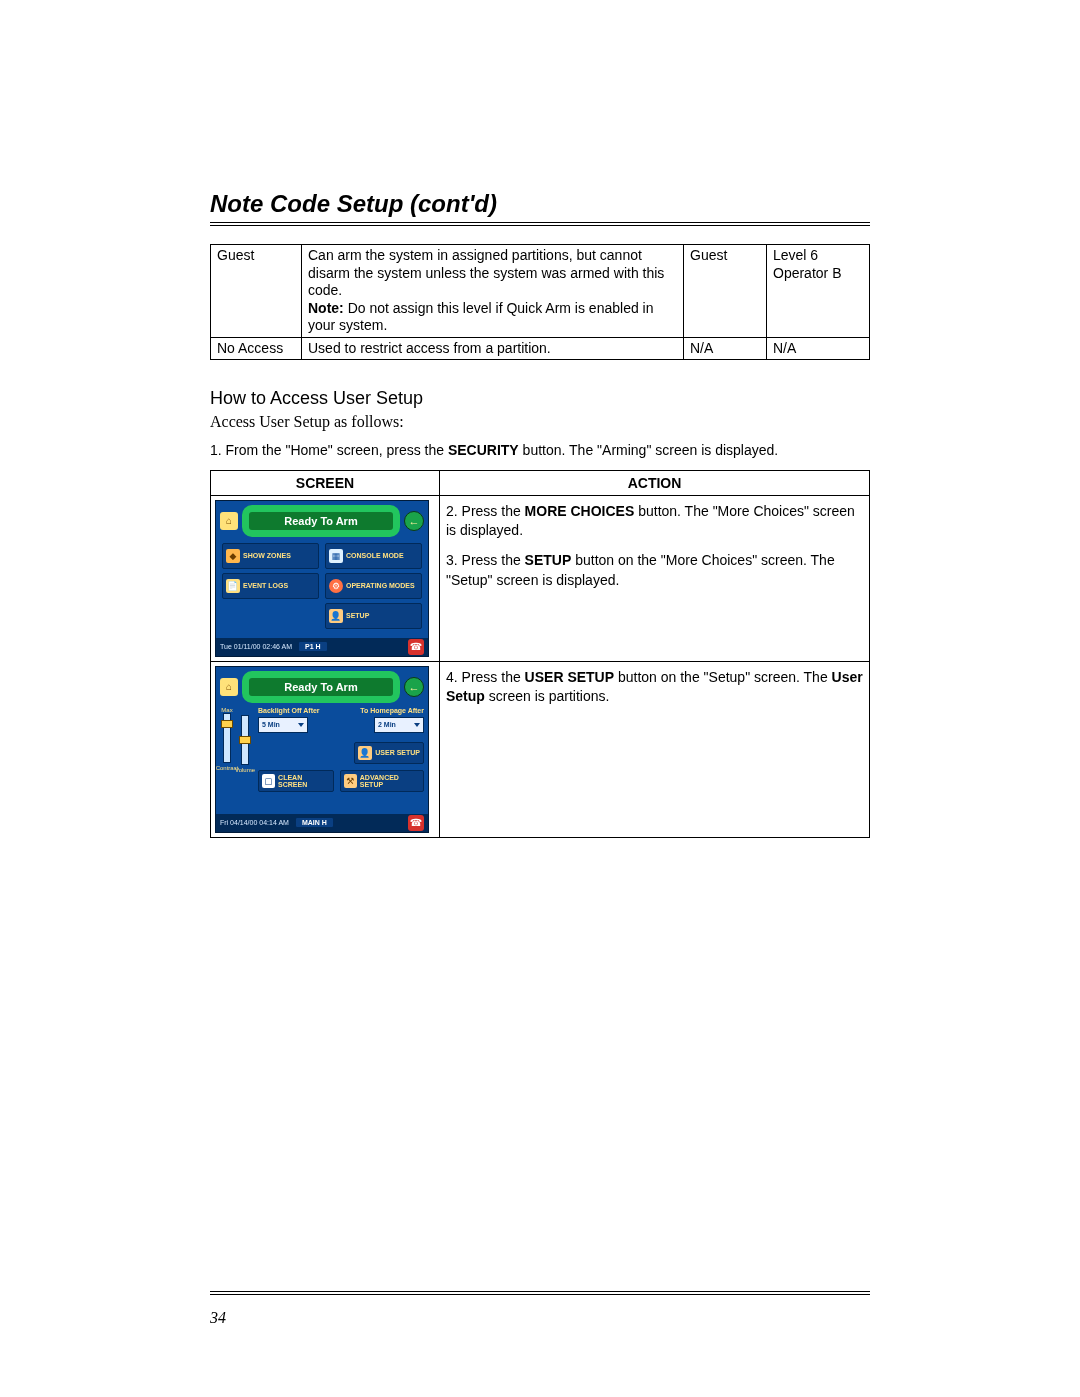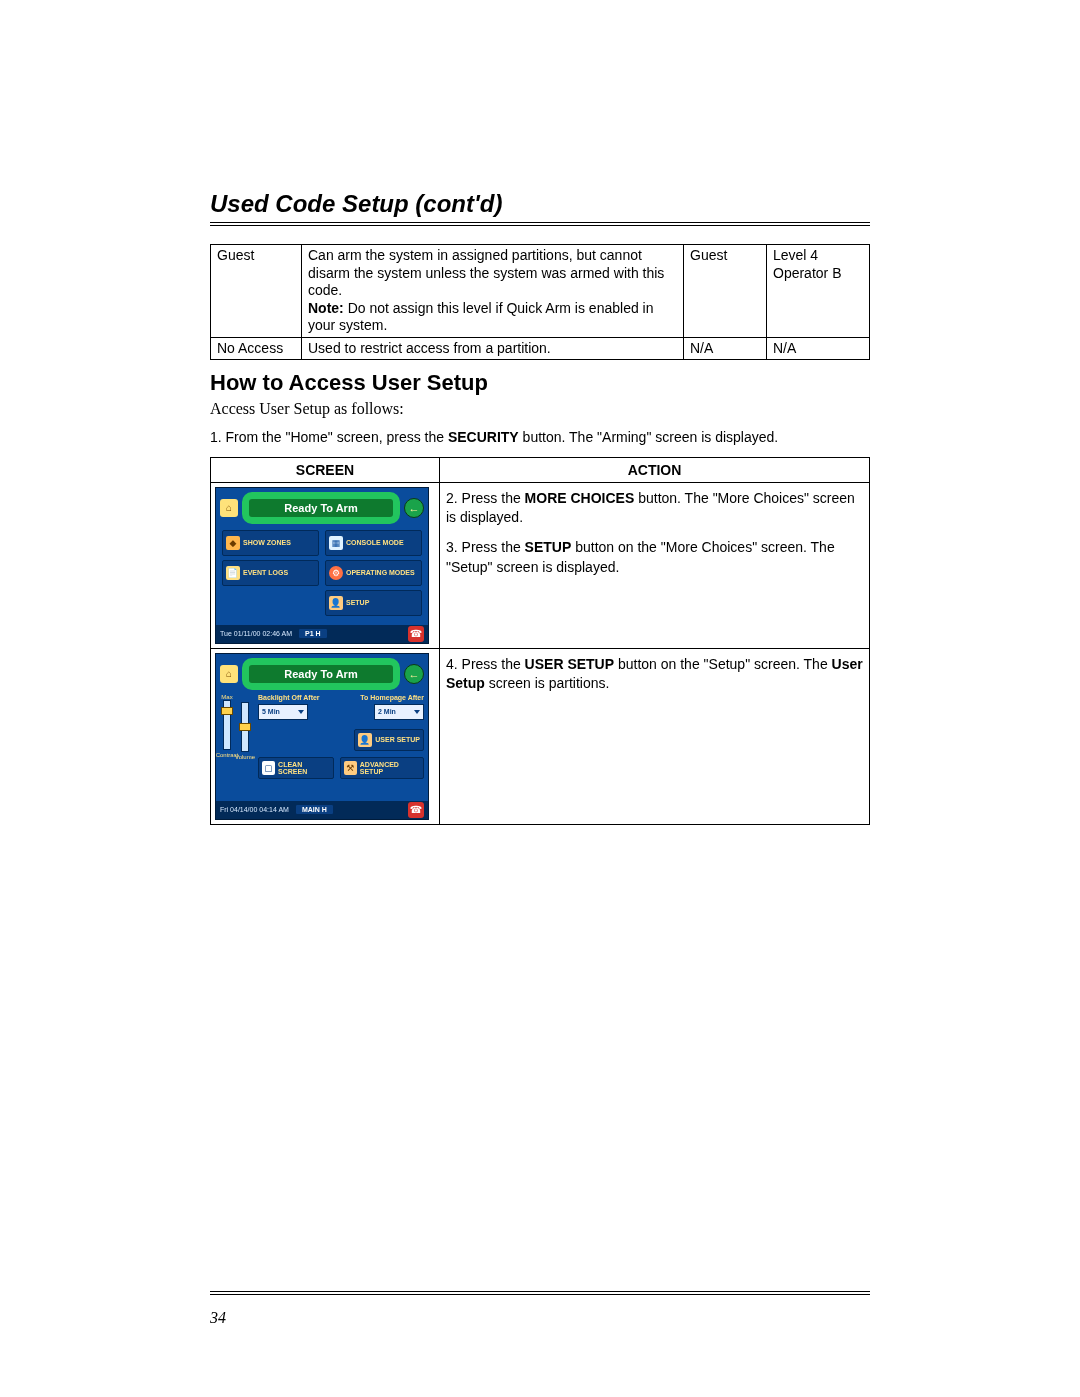--- a/index.html
+++ b/index.html
@@ -280,7 +280,7 @@
 
 <div class="page">
 
-  <div class="title">Used Code Setup (cont'd)</div>
+  <div class="title">Note Code Setup (cont'd)</div>
 
   <table class="top">
     <tbody>

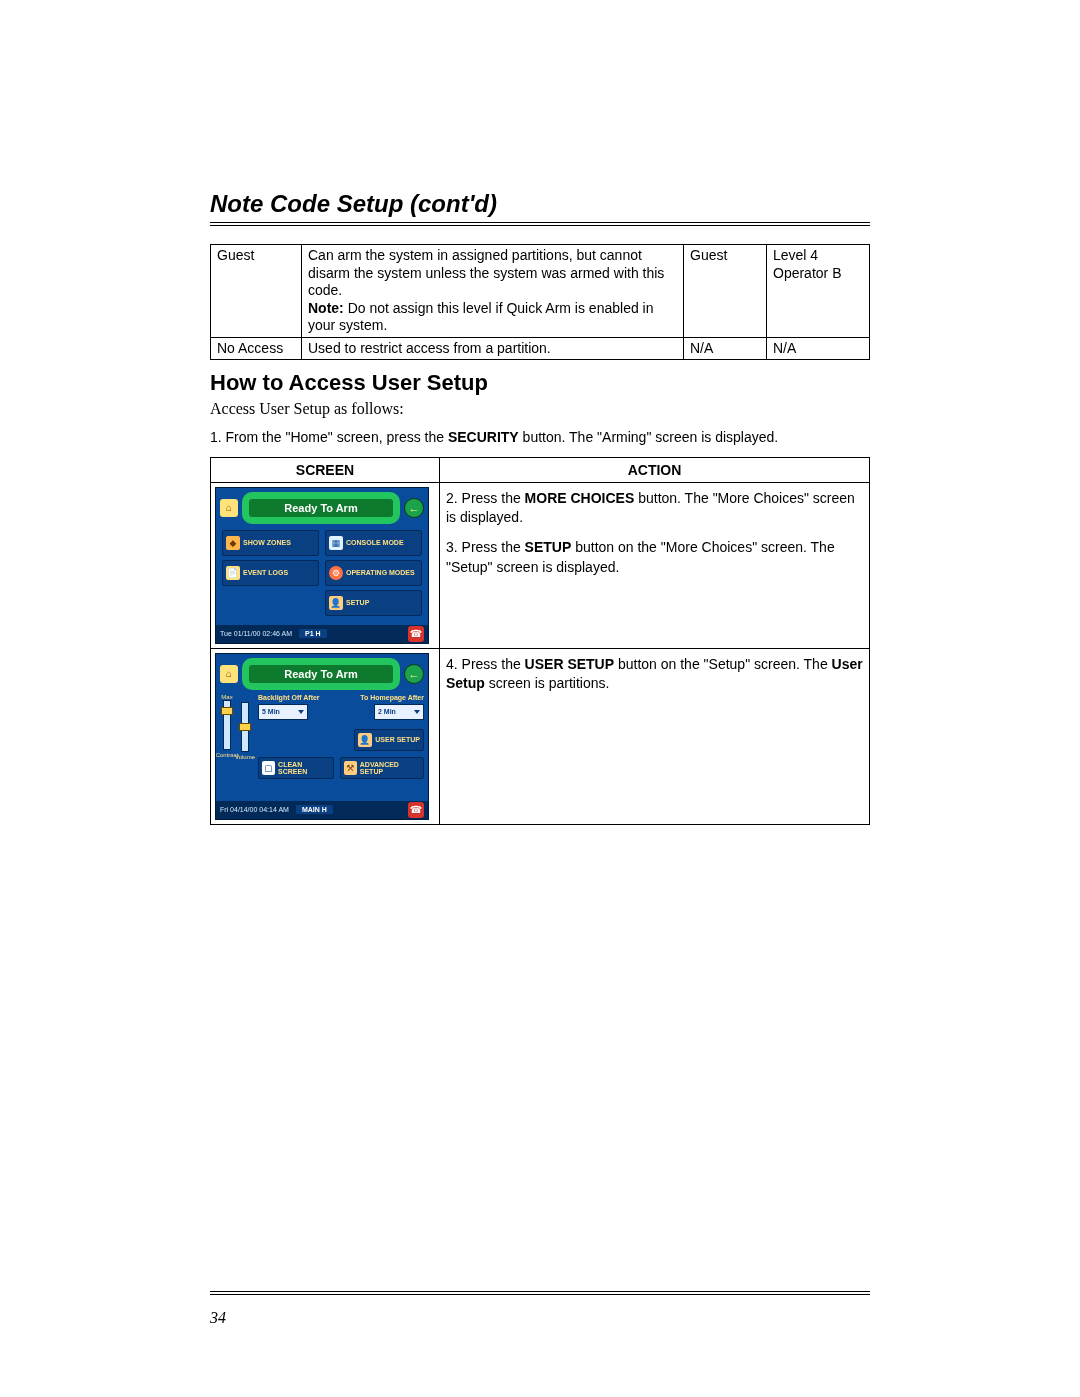--- a/index.html
+++ b/index.html
@@ -292,7 +292,7 @@
       </td>
       <td style="width:70px">Guest</td>
       <td style="width:90px">
-        <span>Level 4</span><br>
+        <span>Level 6</span><br>
         <span>Operator B</span>
       </td>
     </tr>

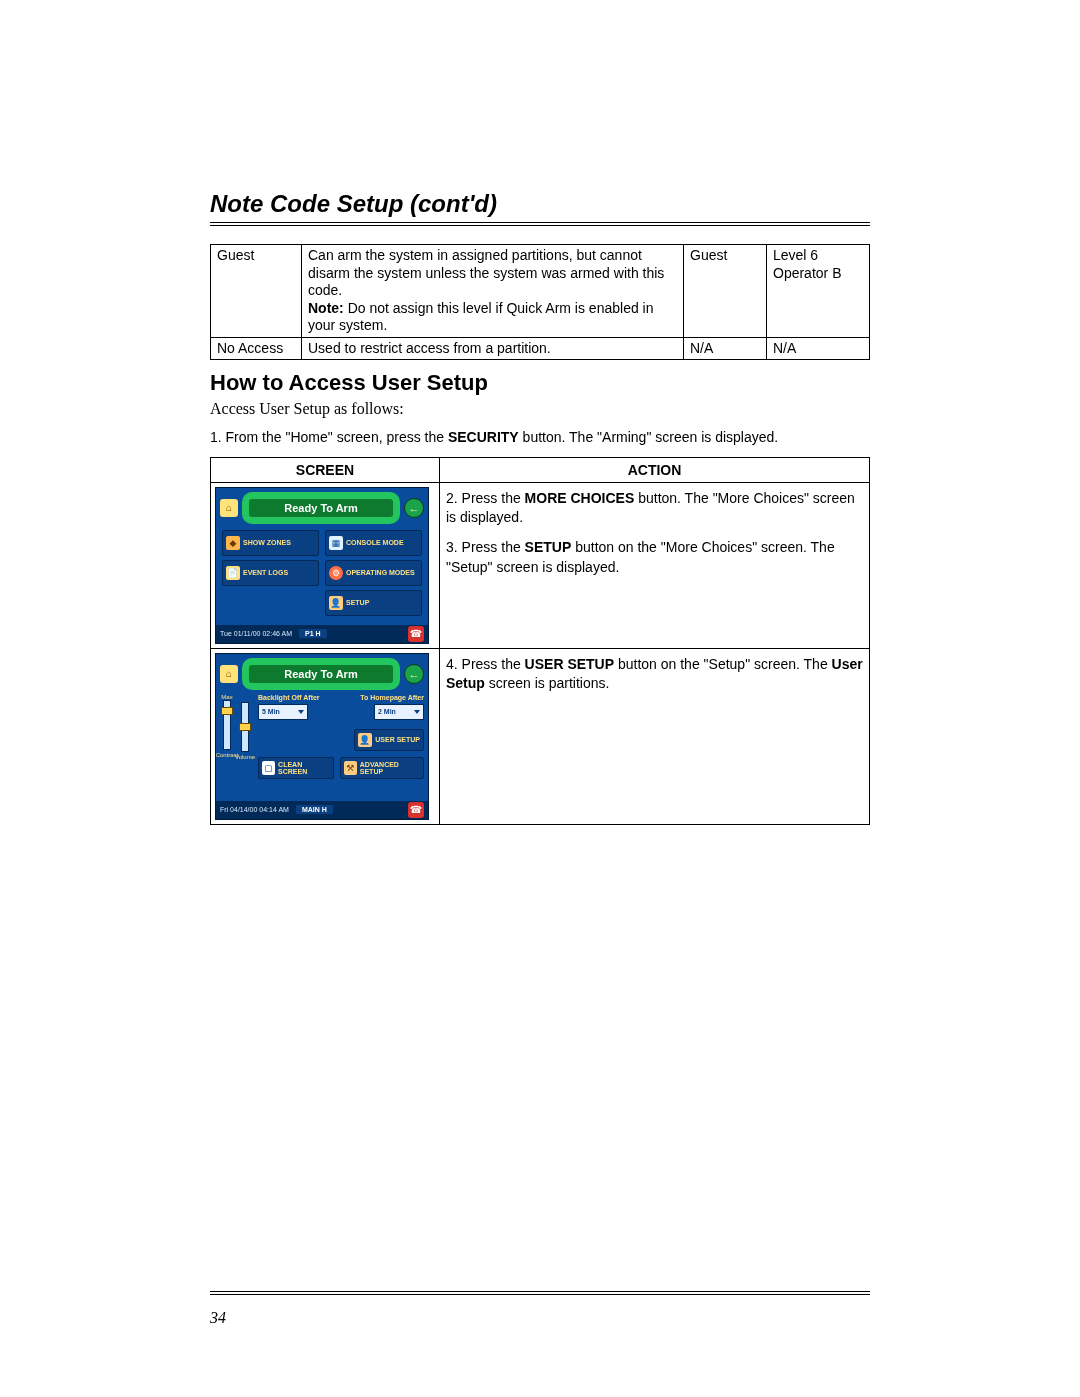--- a/index.html
+++ b/index.html
@@ -37,9 +37,9 @@
   }
   .note-label { font-weight: bold; margin-top: 16px; }
   h2.section {
-    font-size: 22px;
-    font-weight: bold;
-    margin: 10px 0 4px 0;
+    font-size: 18px;
+    font-weight: normal;
+    margin: 28px 0 4px 0;
   }
   .intro {
     font-family: Georgia, 'Times New Roman', serif;

